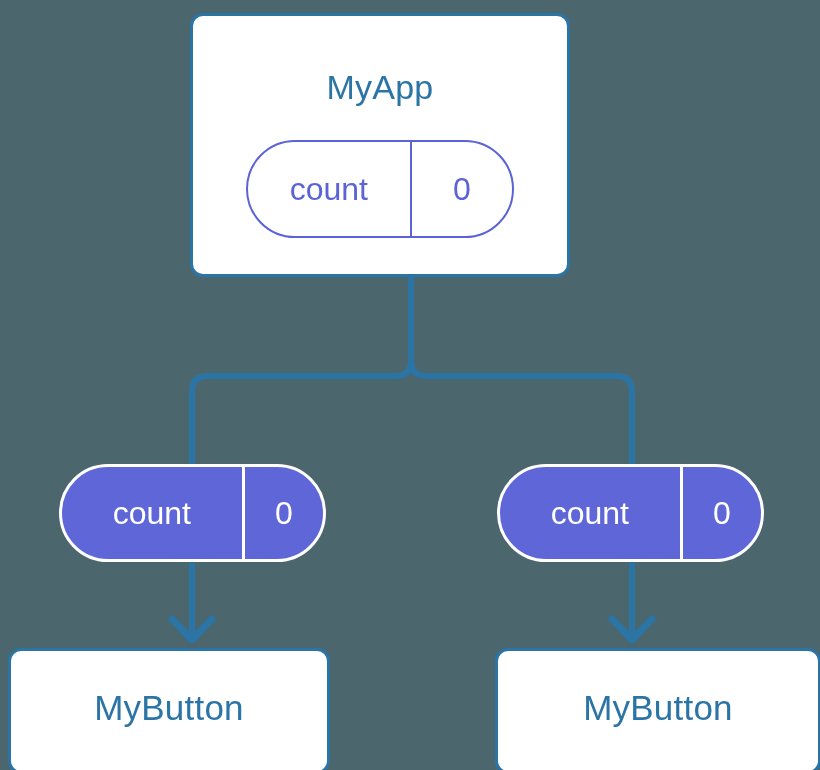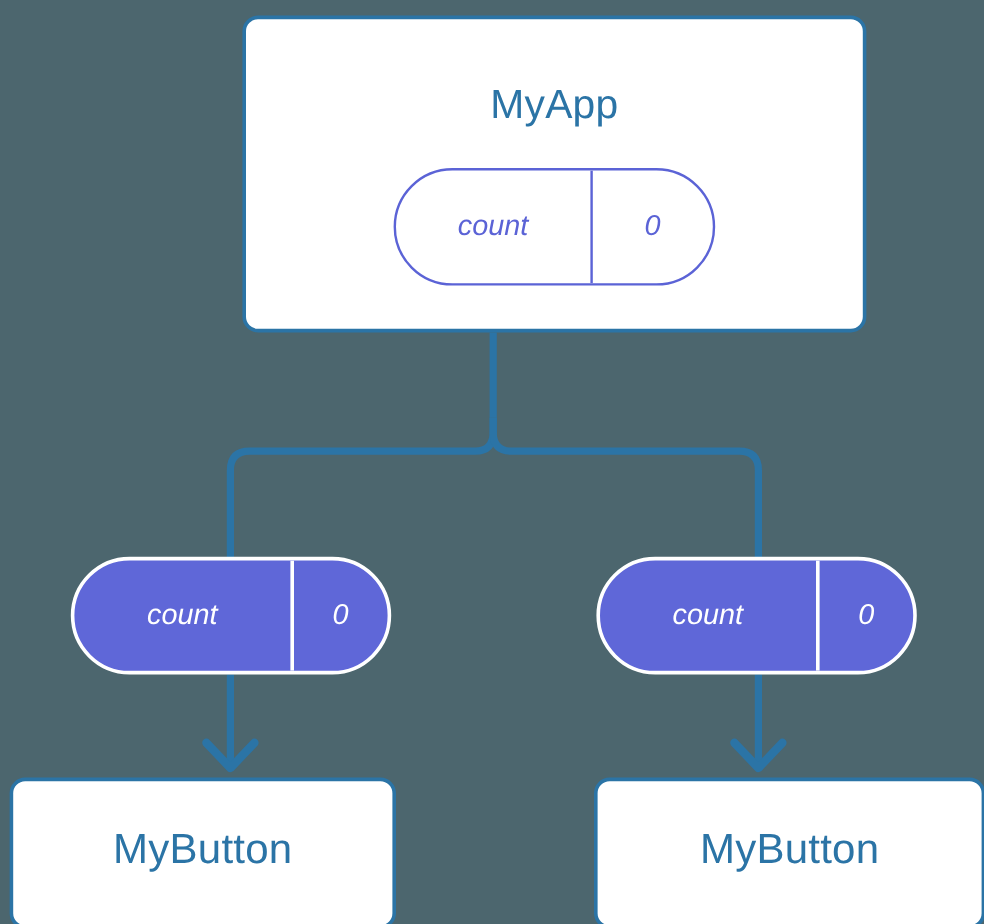--- a/index.html
+++ b/index.html
@@ -43,9 +43,8 @@
   #root-component {
     left: 190px;
     top: 13px;
-    width: 520px;
+    width: 380px;
     height: 264px;
-    margin-left: 12px;
   }
   .component-title {
     color: #2b74a6;

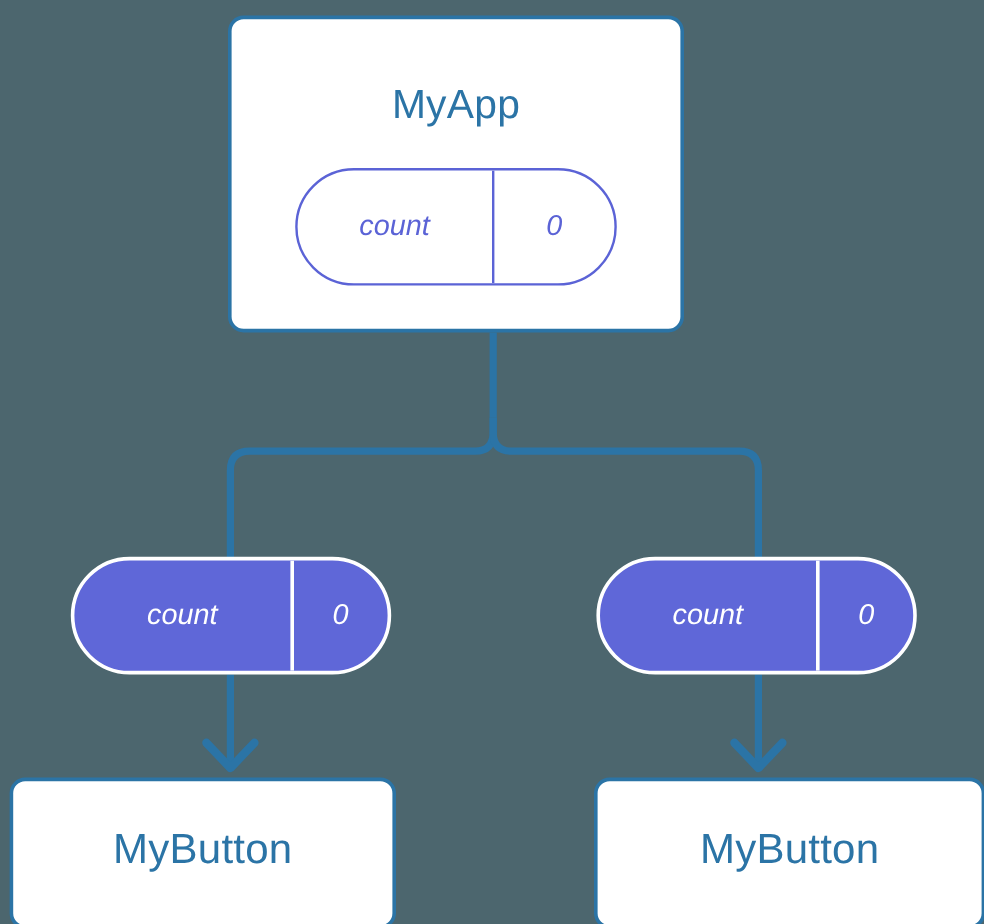--- a/index.html
+++ b/index.html
@@ -69,10 +69,9 @@
     display: flex;
     align-items: center;
     justify-content: center;
-    font-size: 24px;
+    font-size: 32px;
     line-height: 1;
     box-sizing: border-box;
-    font-style: italic;
   }
 
   

